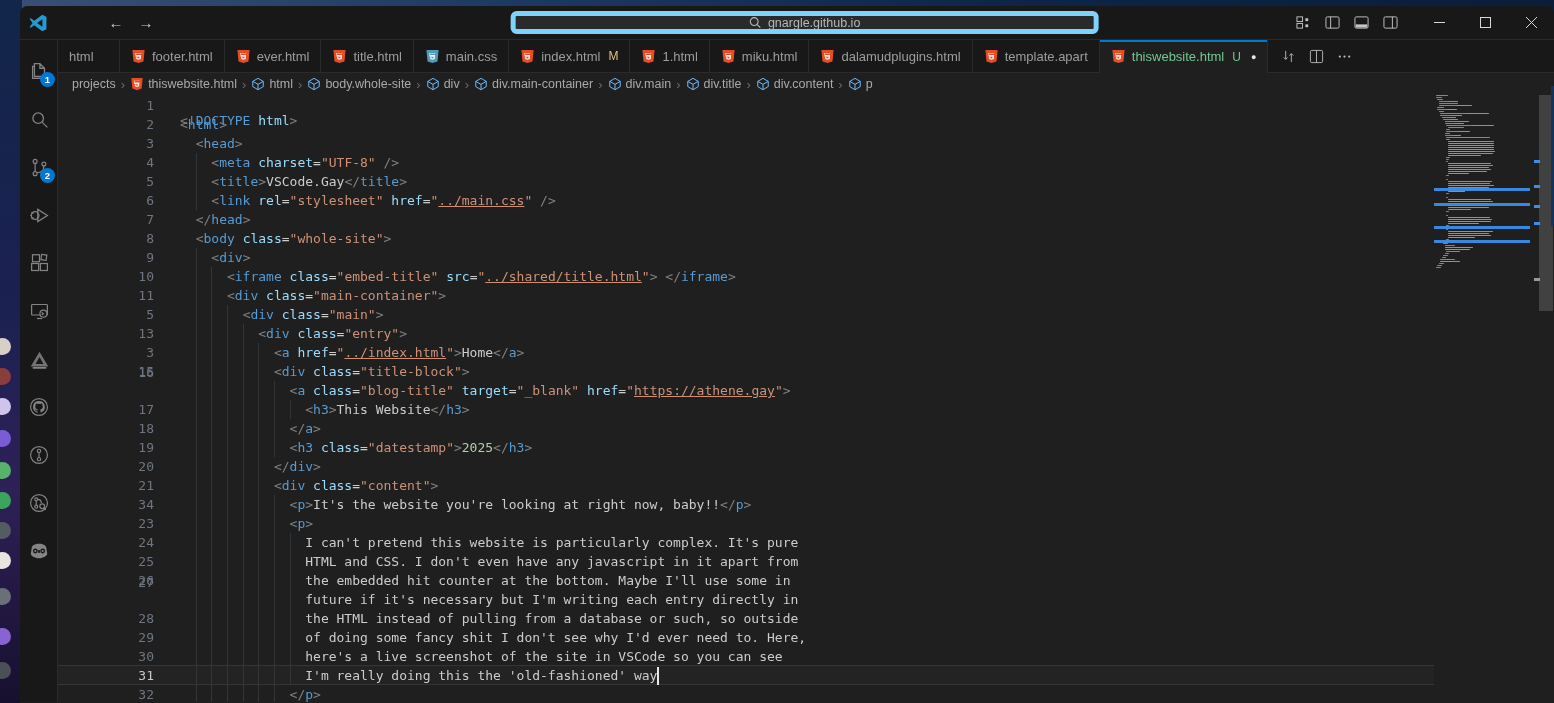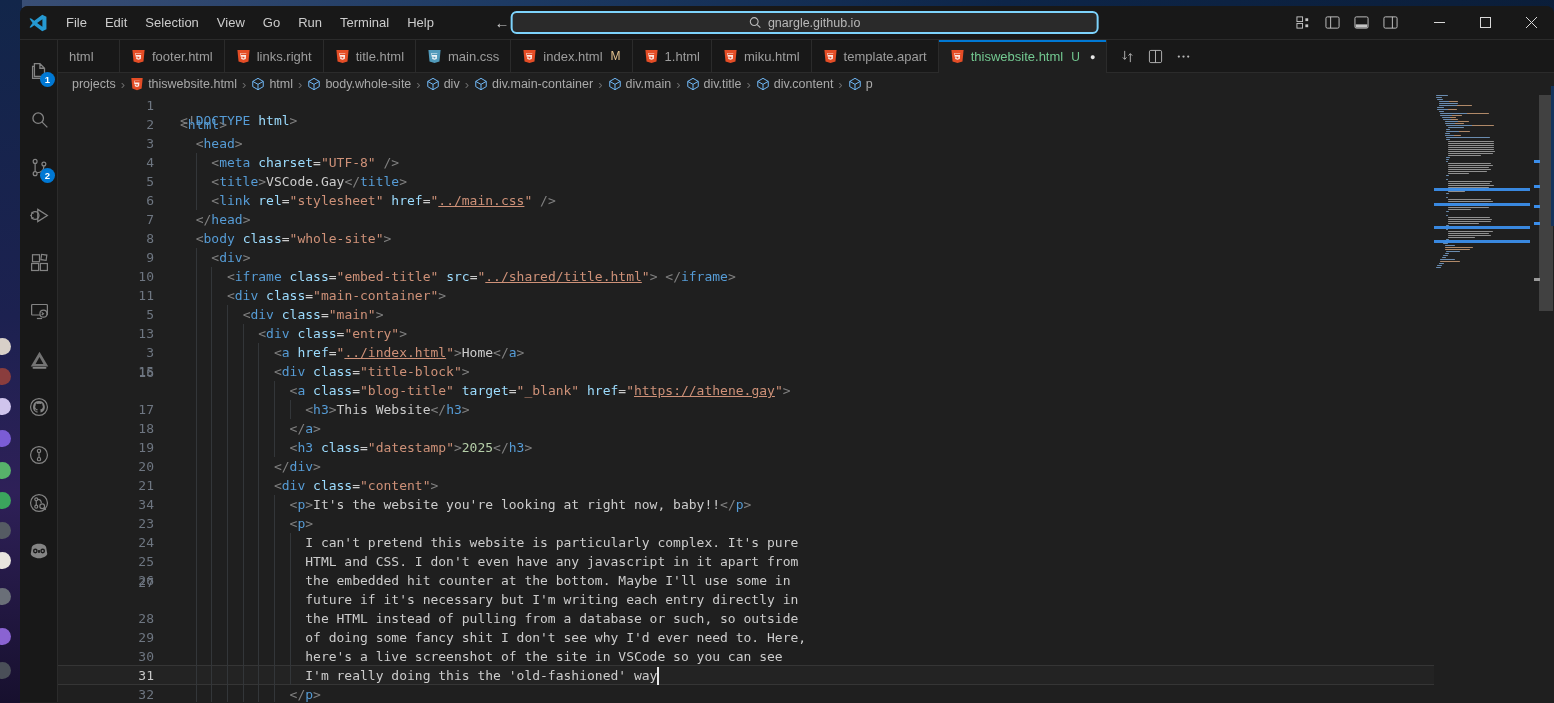--- a/index.html
+++ b/index.html
@@ -106,16 +106,6 @@
       <svg class="vscode-logo" viewBox="0 0 16 16">
         <path fill="#2599d2" d="M11.8 0.6 4.7 6.1 1.6 3.7 0.5 4.3 3.2 8 0.5 11.7l1.1.6 3.1-2.4 7.1 5.5 3.7-1.8V2.4Zm.1 4.1v6.6L7.2 8Z"></path>
       </svg>
-      <div class="menubar" id="menubar">
-          <div class="menu-item">File</div>
-          <div class="menu-item">Edit</div>
-          <div class="menu-item">Selection</div>
-          <div class="menu-item">View</div>
-          <div class="menu-item">Go</div>
-          <div class="menu-item">Run</div>
-          <div class="menu-item">Terminal</div>
-          <div class="menu-item">Help</div>
-        </div>
       <div class="nav-arrows">
         <span class="arr">←</span>
         <span class="arr">→</span>

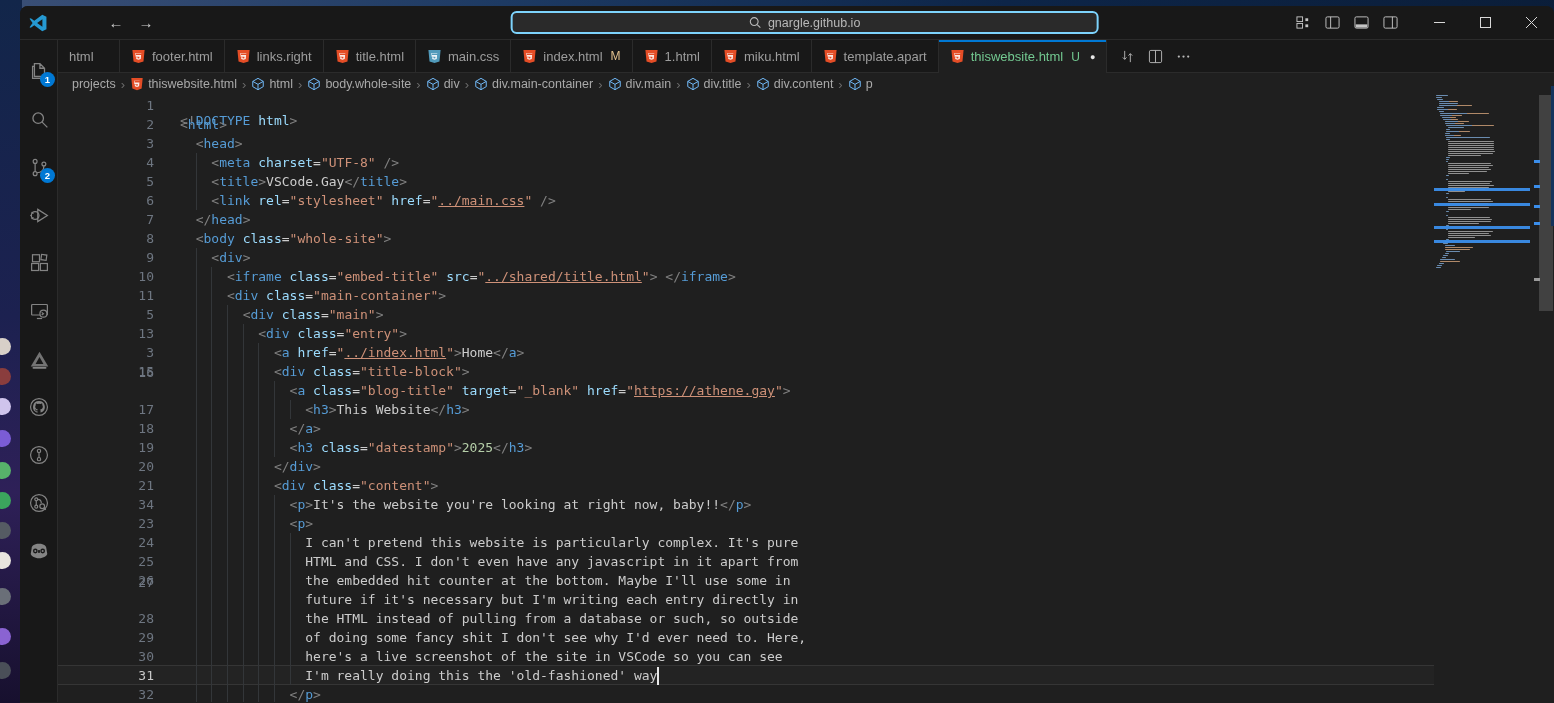--- a/index.html
+++ b/index.html
@@ -24,7 +24,7 @@
   .menu-item{padding:0 9px;font-size:13px;color:var(--text);height:24px;line-height:24px;border-radius:5px;cursor:default;}
   .nav-arrows{display:flex;gap:8px;margin-left:48px;color:#cfcfcf;}
   .nav-arrows .arr{font-size:15px;width:22px;text-align:center;}
-  .command-center{position:absolute;left:50%;top:5px;transform:translateX(-47%);width:588px;height:23px;background:#2a2a2a;border:2px solid #7dd3fc;border-radius:6px;display:flex;align-items:center;justify-content:center;gap:6px;color:#b8b8b8;font-size:12.5px;}
+  .command-center{position:absolute;left:50%;top:5px;transform:translateX(-47%);width:588px;height:23px;background:#2a2a2a;border:5px solid #7dd3fc;border-radius:6px;display:flex;align-items:center;justify-content:center;gap:6px;color:#b8b8b8;font-size:12.5px;}
   .tb-right{margin-left:auto;display:flex;align-items:center;height:100%;}
   .layout-icons{display:flex;gap:9px;margin-right:16px;}
   .layout-icons .lic{width:20px;height:20px;display:flex;align-items:center;justify-content:center;}

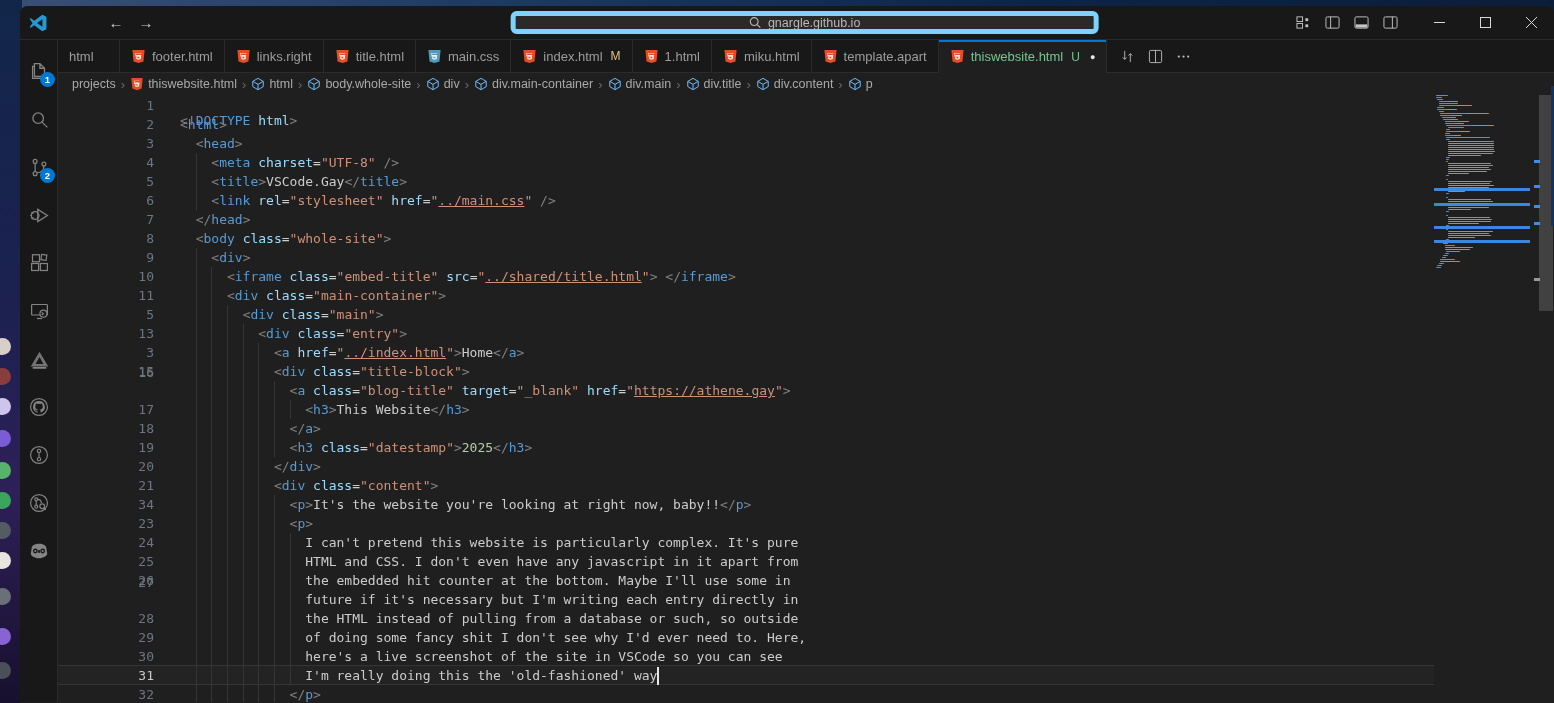--- a/index.html
+++ b/index.html
@@ -276,7 +276,7 @@
                 <path fill="#e44d26" d="M1.5 1h13l-1.2 12.2L8 15l-5.3-1.8Z"></path>
                 <path fill="#ffffff" opacity=".9" d="M11.2 4.5H5l.2 1.8h5.8l-.4 4.6L8 11.8l-2.6-.9-.2-1.9h1.7l.1 1 1 .4 1-.4.1-1.6H4.7L4.3 4h7Z" transform="scale(0.92) translate(0.7,0.6)"></path>
               </svg>
-              <span>links.right</span>
+              <span>ever.html</span>
             </div>
             <div class="tab">
               <svg class="ticon" viewBox="0 0 16 16">

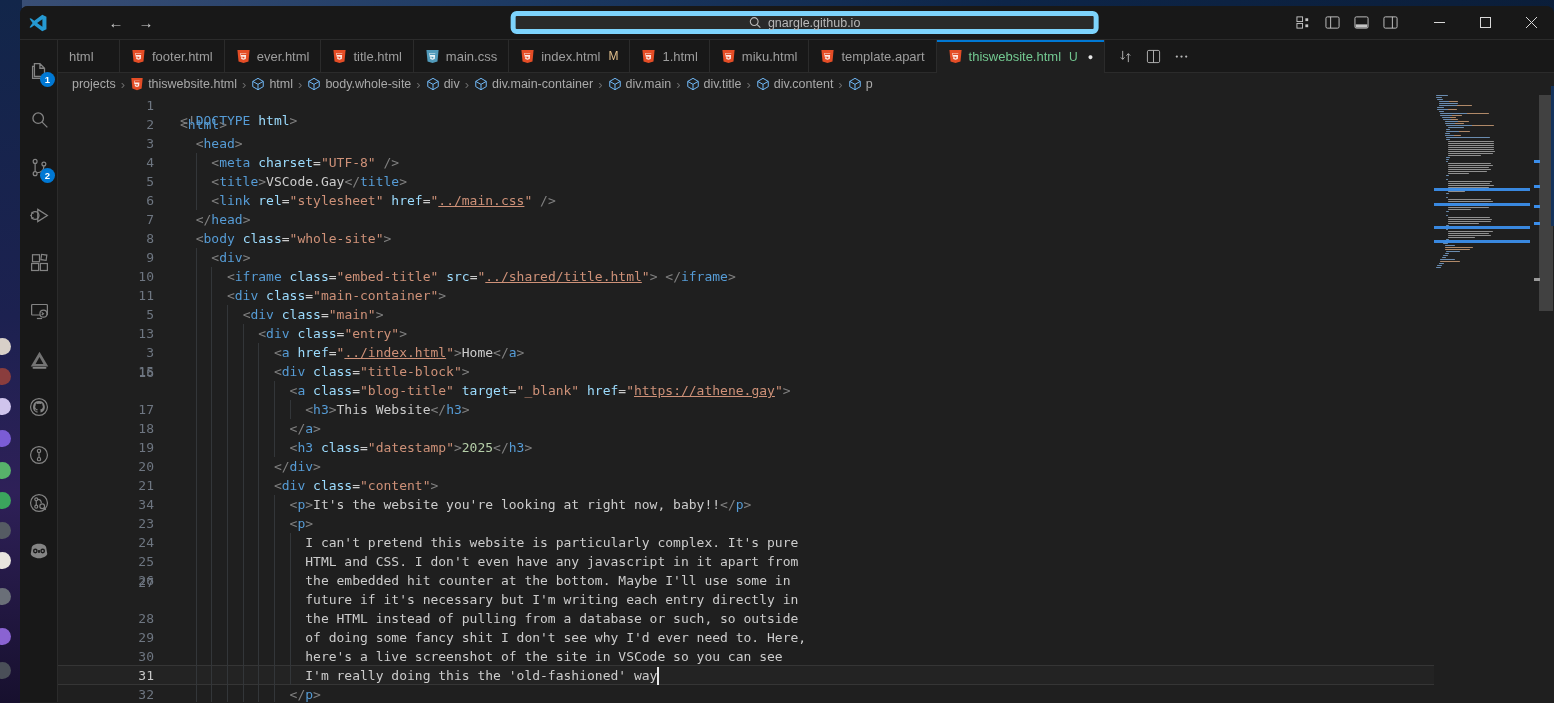--- a/index.html
+++ b/index.html
@@ -313,6 +313,13 @@
                 <path fill="#ffffff" opacity=".9" d="M11.2 4.5H5l.2 1.8h5.8l-.4 4.6L8 11.8l-2.6-.9-.2-1.9h1.7l.1 1 1 .4 1-.4.1-1.6H4.7L4.3 4h7Z" transform="scale(0.92) translate(0.7,0.6)"></path>
               </svg>
               <span>miku.html</span>
+            </div>
+            <div class="tab">
+              <svg class="ticon" viewBox="0 0 16 16">
+                <path fill="#e44d26" d="M1.5 1h13l-1.2 12.2L8 15l-5.3-1.8Z"></path>
+                <path fill="#ffffff" opacity=".9" d="M11.2 4.5H5l.2 1.8h5.8l-.4 4.6L8 11.8l-2.6-.9-.2-1.9h1.7l.1 1 1 .4 1-.4.1-1.6H4.7L4.3 4h7Z" transform="scale(0.92) translate(0.7,0.6)"></path>
+              </svg>
+              <span>dalamudplugins.html</span>
             </div>
             <div class="tab">
               <svg class="ticon" viewBox="0 0 16 16">

